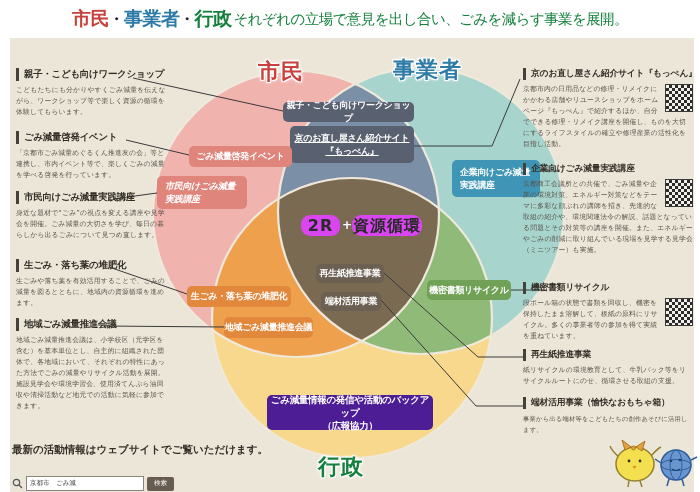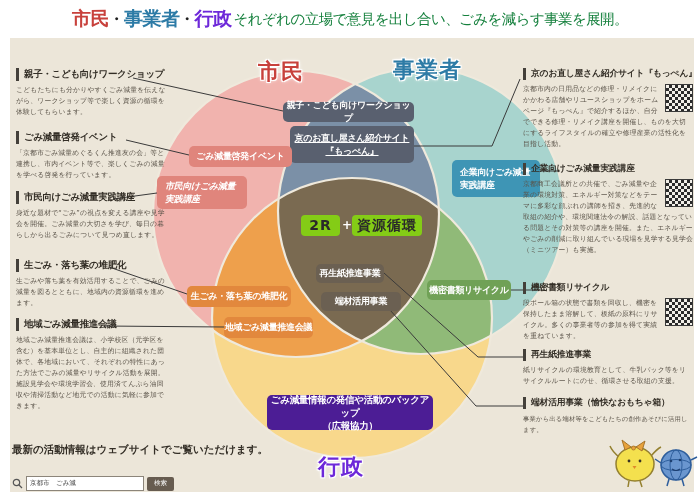--- a/index.html
+++ b/index.html
@@ -13,7 +13,7 @@
   .title-bar .big{font-size:19px;font-weight:bold;letter-spacing:-0.5px;}
   .title-bar .dot{font-size:15px;font-weight:bold;color:#1f1f1f;}
   .title-bar .tail{font-size:14.5px;font-weight:normal;color:#15803d;letter-spacing:-0.6px;margin-left:2px;}
-  .c-red{color:#c8413c;} .c-blue{color:#2d7ba6;text-align:right;} .c-orange{color:#6d28d9;}
+  .c-red{color:#c8413c;} .c-blue{color:#2d7ba6;text-align:right;} .c-orange{color:#15803d;}
 
   
   .panel{position:absolute;left:10px;top:38px;width:684px;height:454px;background:#ece6d9;}

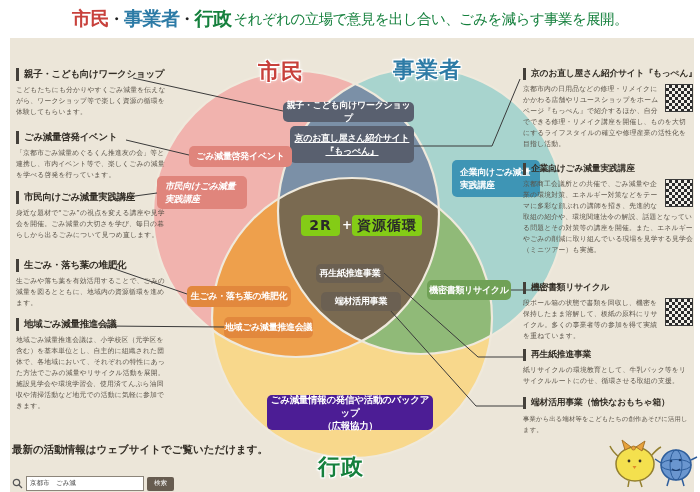--- a/index.html
+++ b/index.html
@@ -33,7 +33,7 @@
   .bg-blue{background:#3e95b5;} .bg-green{background:#70a156;}
   .bg-orange{background:#e2883d;} .bg-dark{background:#6b6052;}
   .bg-gold{background:#4c1d95;}
-  .node.white-box{background:#84cc16;color:#2a2a2a;font-size:14px;border-radius:4px;letter-spacing:1px;}
+  .node.white-box{background:#d946ef;color:#2a2a2a;font-size:16px;border-radius:9px;letter-spacing:1px;}
   .plus{position:absolute;color:#fff;font-weight:bold;font-size:12px;}
 
   

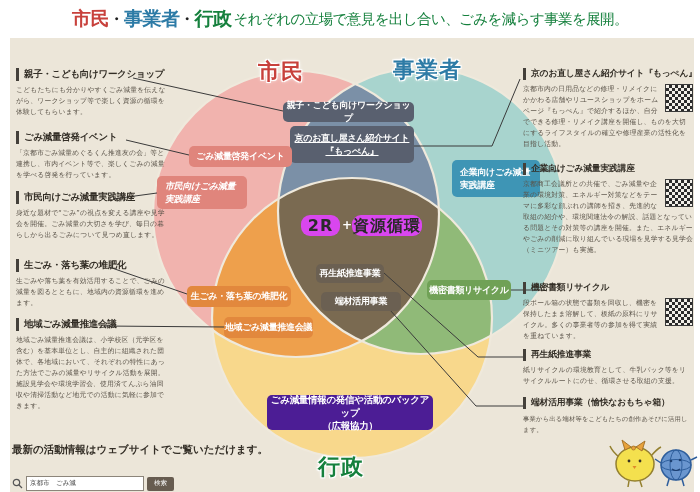--- a/index.html
+++ b/index.html
@@ -140,7 +140,7 @@
   <div class="node bg-orange" style="left:187px;top:286px;width:104px;height:21px;">生ごみ・落ち葉の堆肥化</div>
   <div class="node bg-orange" style="left:224px;top:317px;width:89px;height:21px;">地域ごみ減量推進会議</div>
   <div class="node bg-dark" style="left:316px;top:264px;width:68px;height:19px;">再生紙推進事業</div>
-  <div class="node bg-dark" style="left:321px;top:292px;width:80px;height:19px;">端材活用事業</div>
+  <div class="node bg-dark" style="left:321px;top:292px;width:60px;height:19px;">端材活用事業</div>
   <div class="node bg-gold" style="left:267px;top:395px;width:166px;height:35px;font-size:9.5px;">ごみ減量情報の発信や活動のバックアップ
 （広報協力）</div>
 

